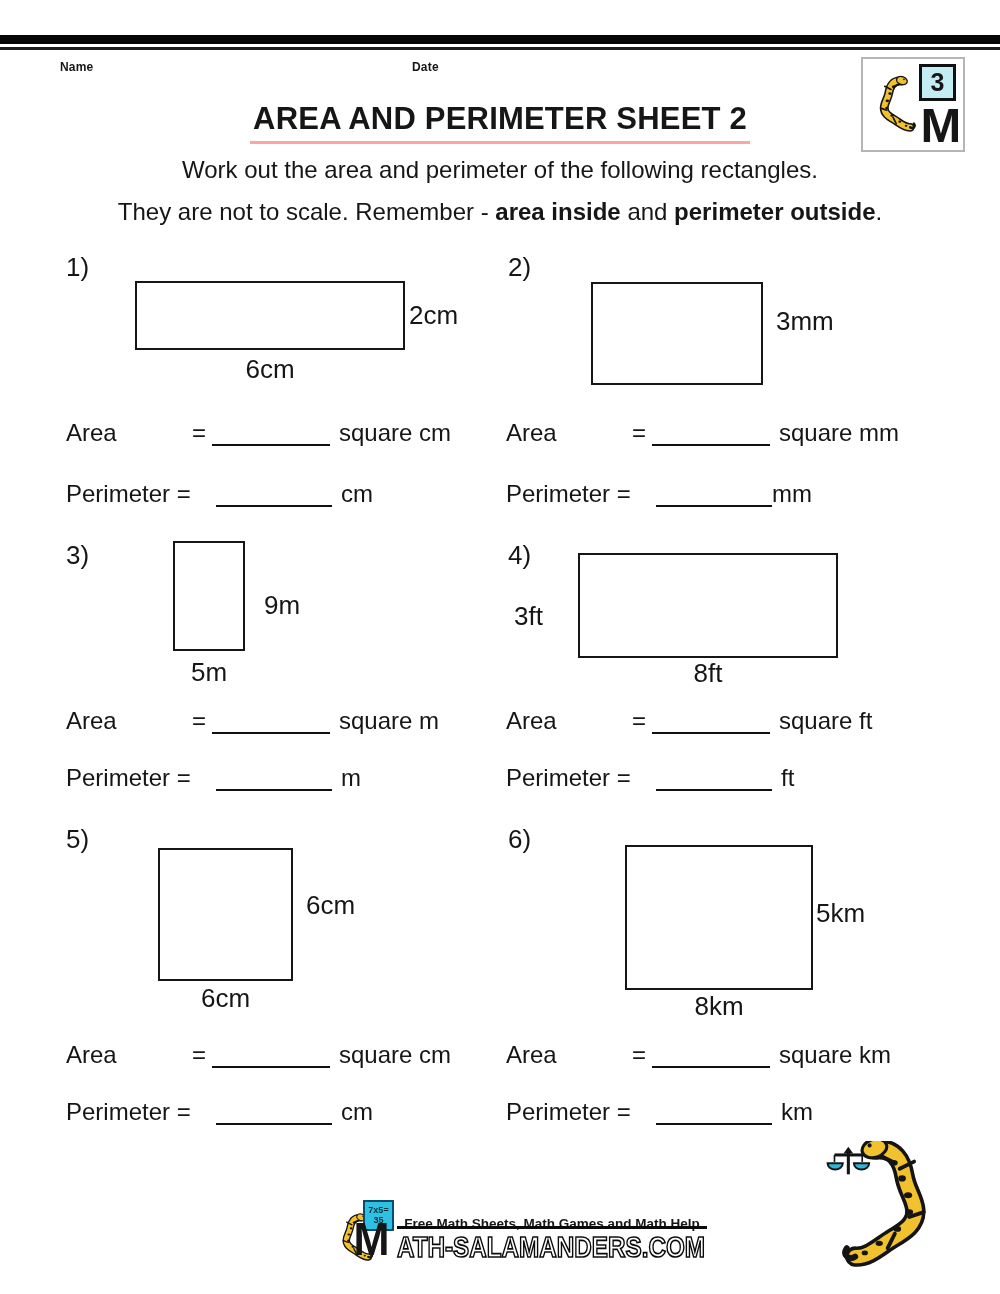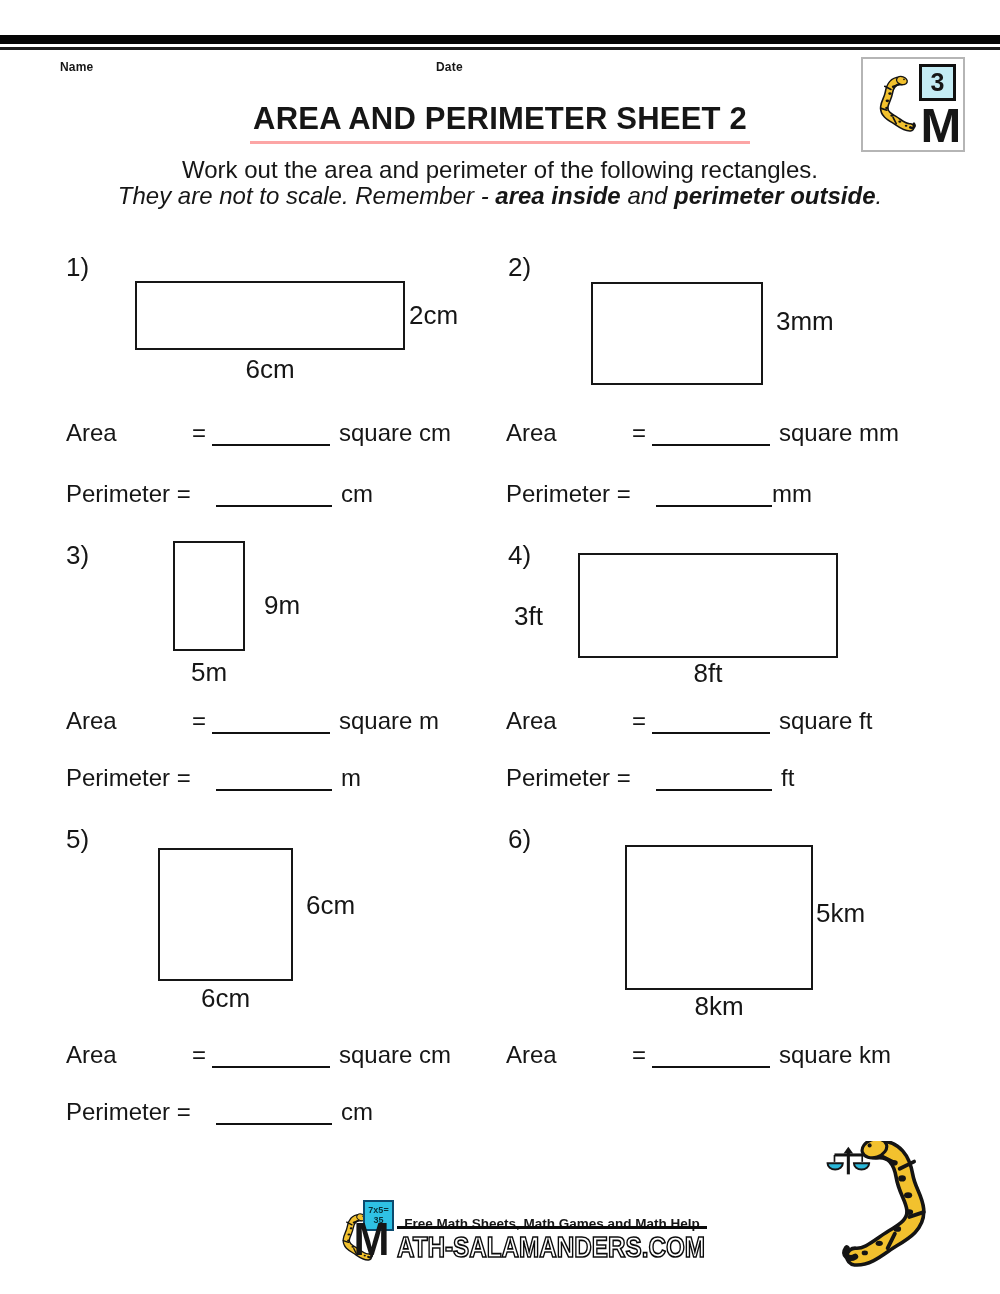--- a/index.html
+++ b/index.html
@@ -13,7 +13,7 @@
 
   .meta-label{position:absolute;font-size:12px;font-weight:700;letter-spacing:.2px;}
   .name-label{left:60px;top:60px;}
-  .date-label{left:412px;top:60px;margin-left:24px;}
+  .date-label{left:412px;top:60px;}
 
   
   .badge{position:absolute;left:861px;top:57px;width:100px;height:91px;background:#fff;border:2px solid #b5b5b5;}

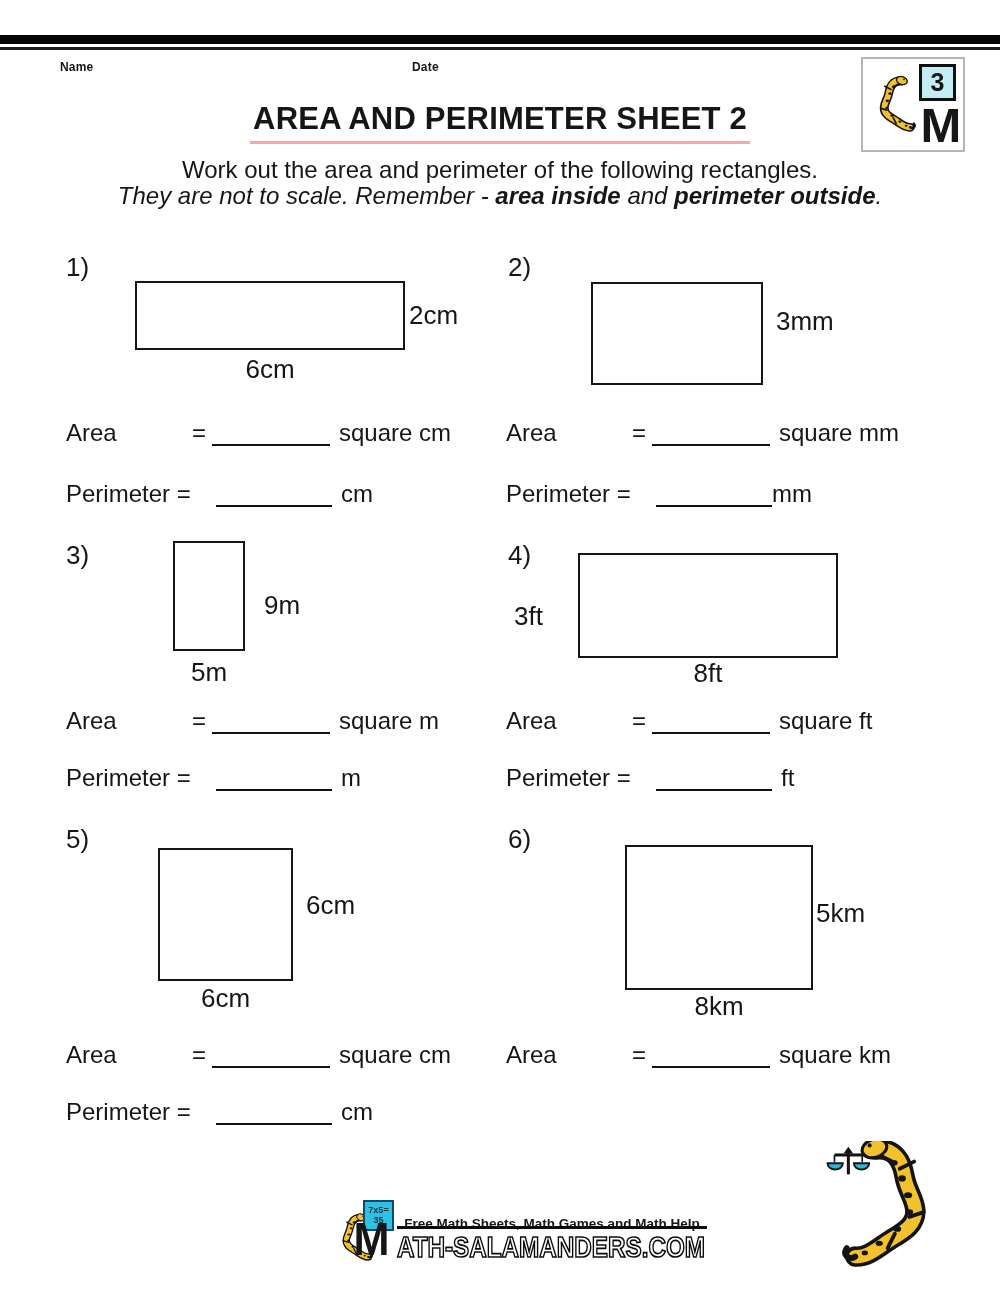--- a/index.html
+++ b/index.html
@@ -27,7 +27,7 @@
     border-bottom:3px solid #fca5a5;padding:0 3px 4px;}
   .instr{position:absolute;left:0;width:1000px;text-align:center;font-size:24px;}
   .instr1{top:156px;}
-  .instr2{top:182px;font-style:italic;}
+  .instr2{top:198px;}
   .instr b{font-weight:700;}
 
   .pnum{position:absolute;font-size:26px;}

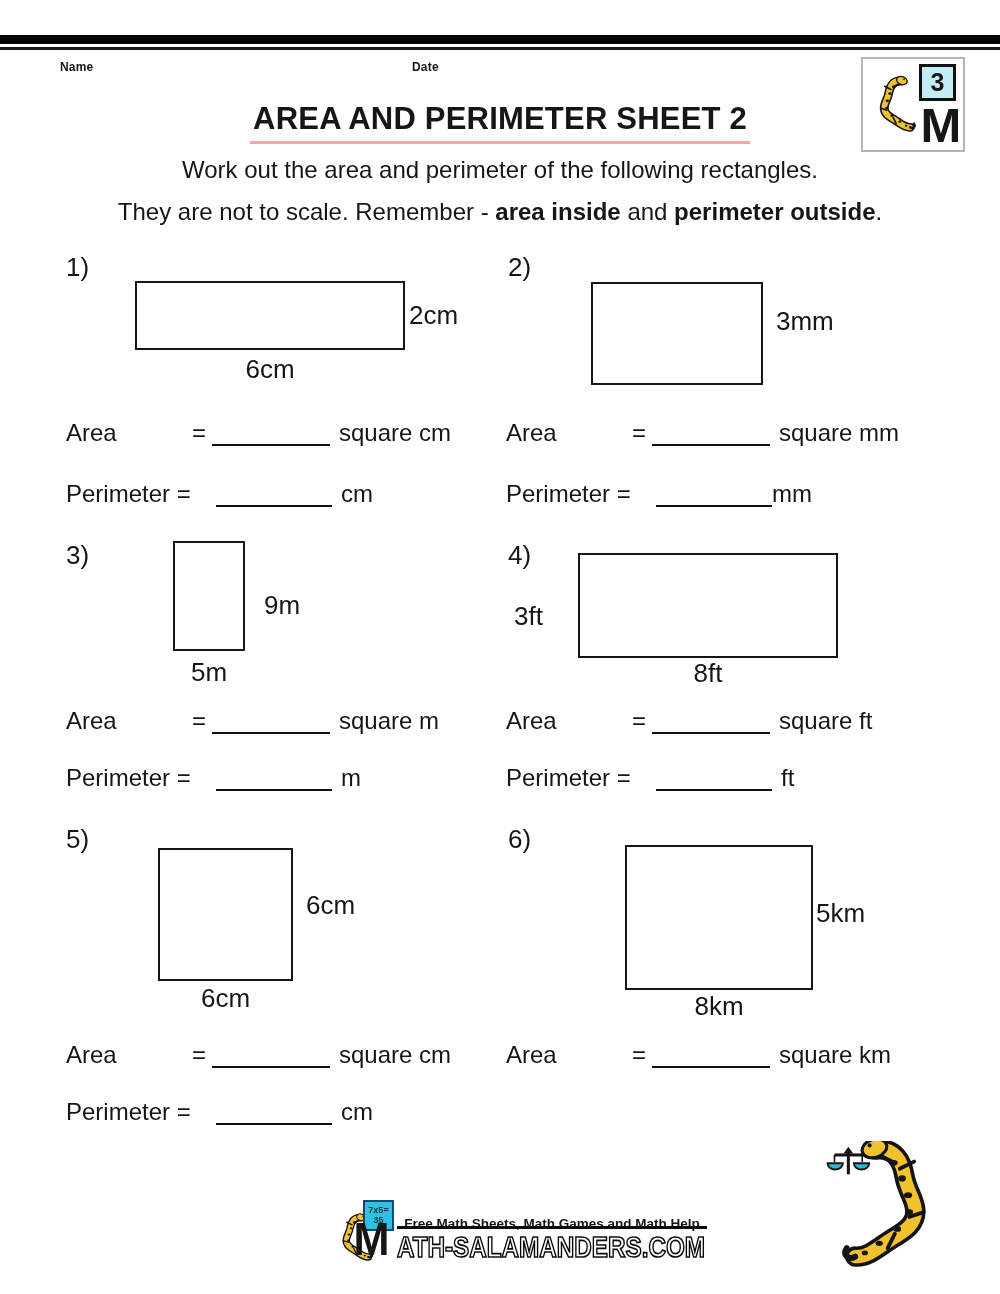--- a/index.html
+++ b/index.html
@@ -176,6 +176,7 @@
   <div class="ans col-l row3a"><span class="alabel">Area</span><span class="eq">=</span><span class="blank"></span><span>square cm</span></div>
   <div class="ans col-r row3a"><span class="alabel">Area</span><span class="eq">=</span><span class="blank"></span><span>square km</span></div>
   <div class="ans col-l row3p"><span class="plabel">Perimeter =</span><span class="blank blank-p"></span><span>cm</span></div>
+  <div class="ans col-r row3p"><span class="plabel">Perimeter =</span><span class="blank blank-p"></span><span>km</span></div>
 
   <svg class="f-sala" viewBox="0 0 100 120">
       <use href="#sala"></use>

